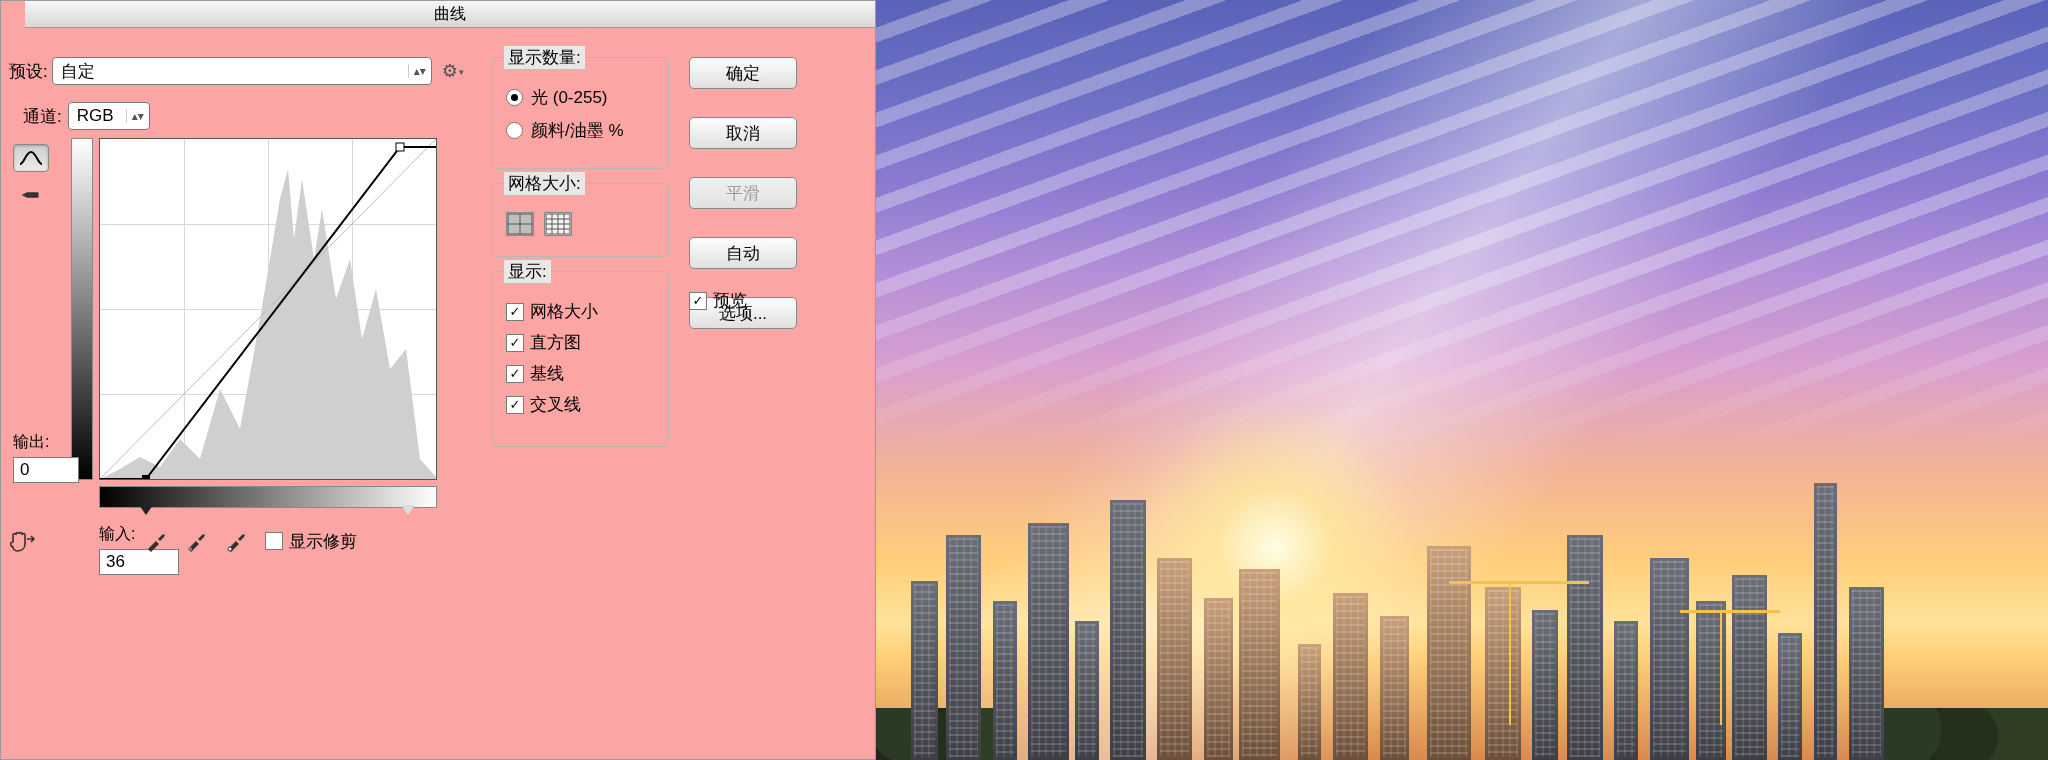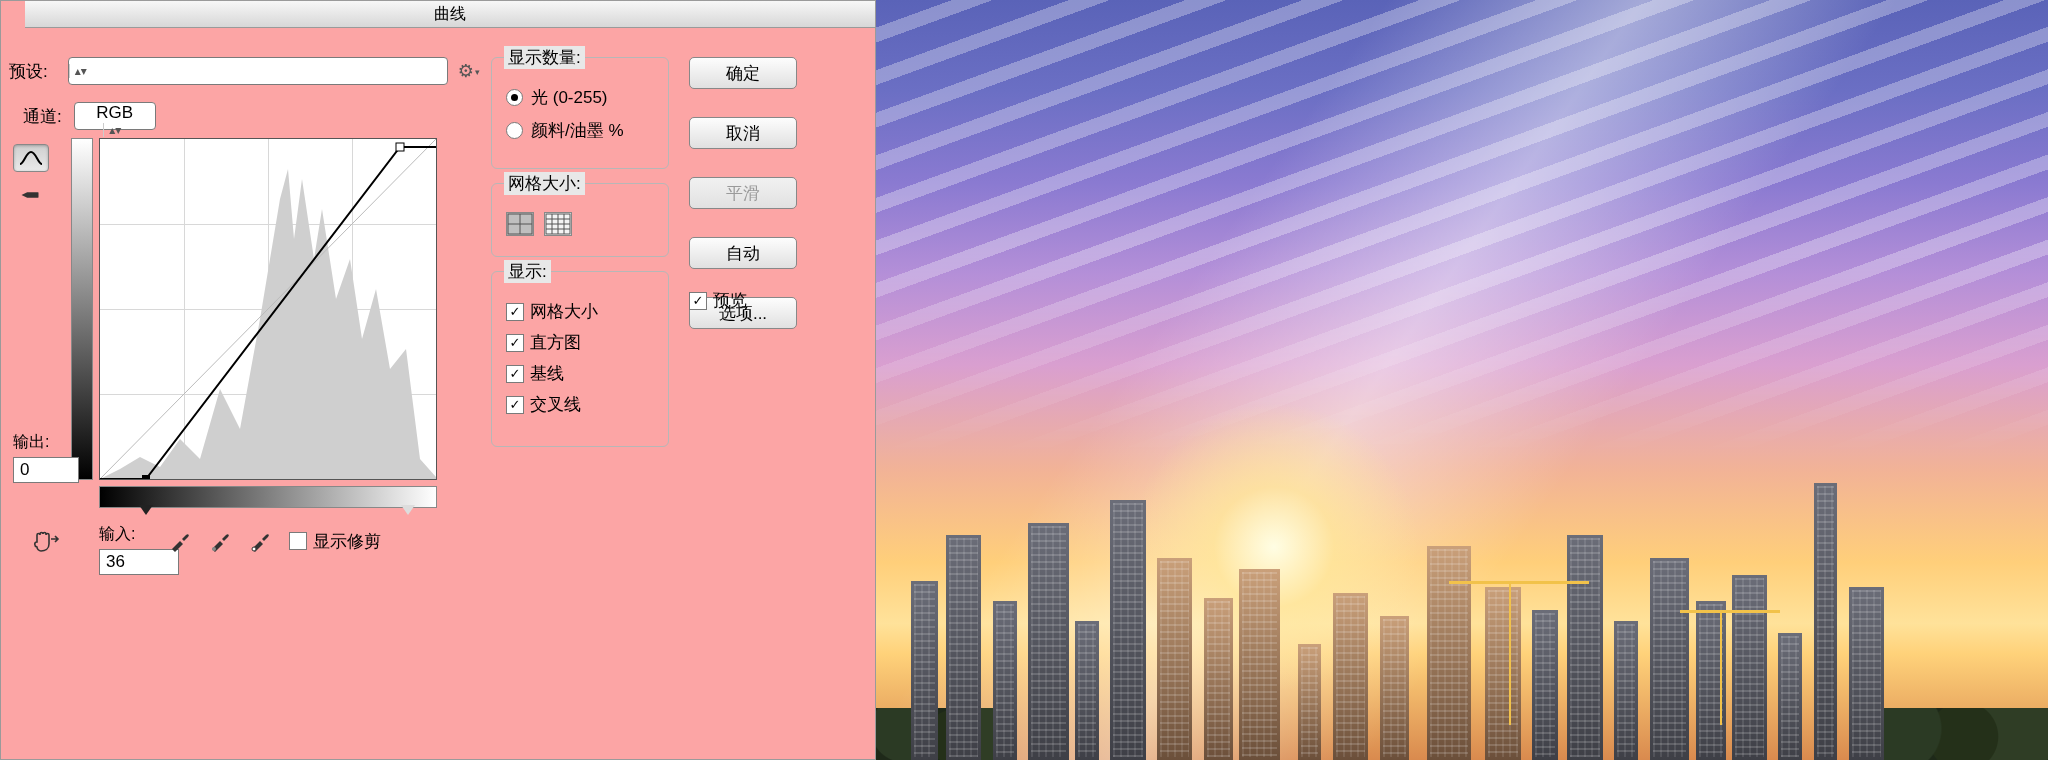--- a/index.html
+++ b/index.html
@@ -11,7 +11,7 @@
   .body{position:absolute;top:26px;left:0;right:0;bottom:0;}
   
   .preset-row{position:absolute;top:30px;left:8px;display:flex;align-items:center;}
-  .preset-row .lbl{margin-right:20px;}
+  .preset-row .lbl{margin-right:4px;}
   .combo{background:#fff;border:1px solid #7a7a7a;border-radius:4px;height:28px;display:flex;align-items:center;box-sizing:border-box;}
   .combo .val{flex:1;padding:0 8px;}
   .combo .caret{width:22px;text-align:center;color:#555;border-left:1px solid #ccc;font-size:12px;}

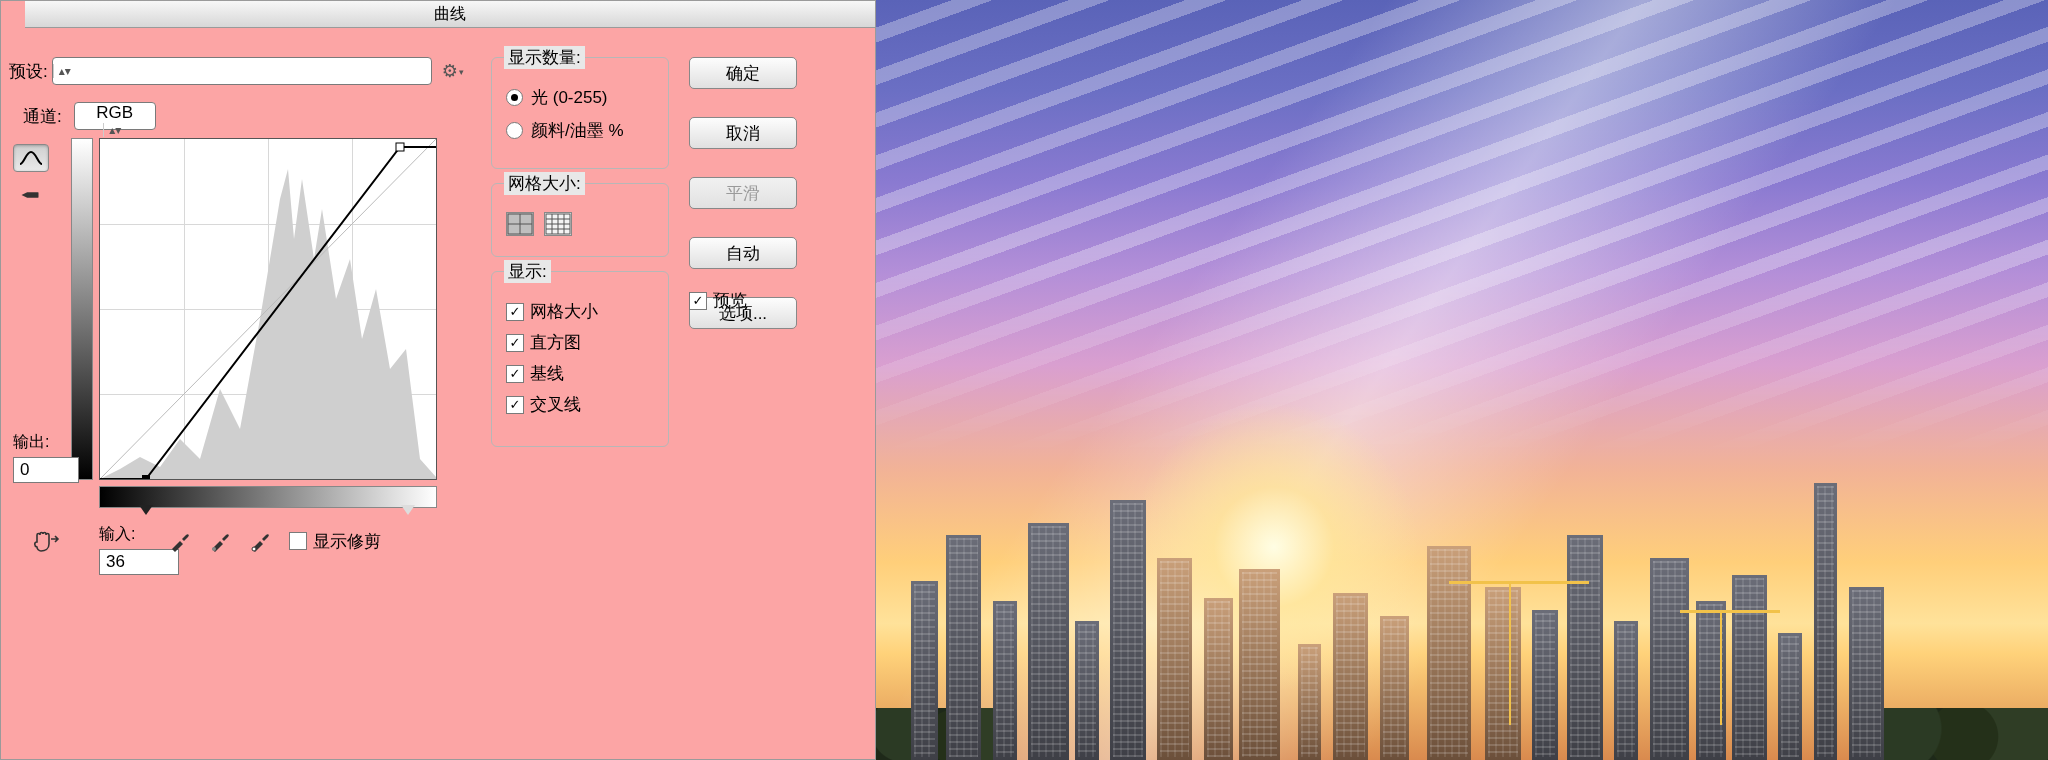--- a/index.html
+++ b/index.html
@@ -111,6 +111,7 @@
       <div class="preset-row">
         <span class="lbl">预设:</span>
         <div class="combo preset-combo">
+          <span class="val">自定</span>
           <span class="caret">▴▾</span>
         </div>
         <span class="gear">

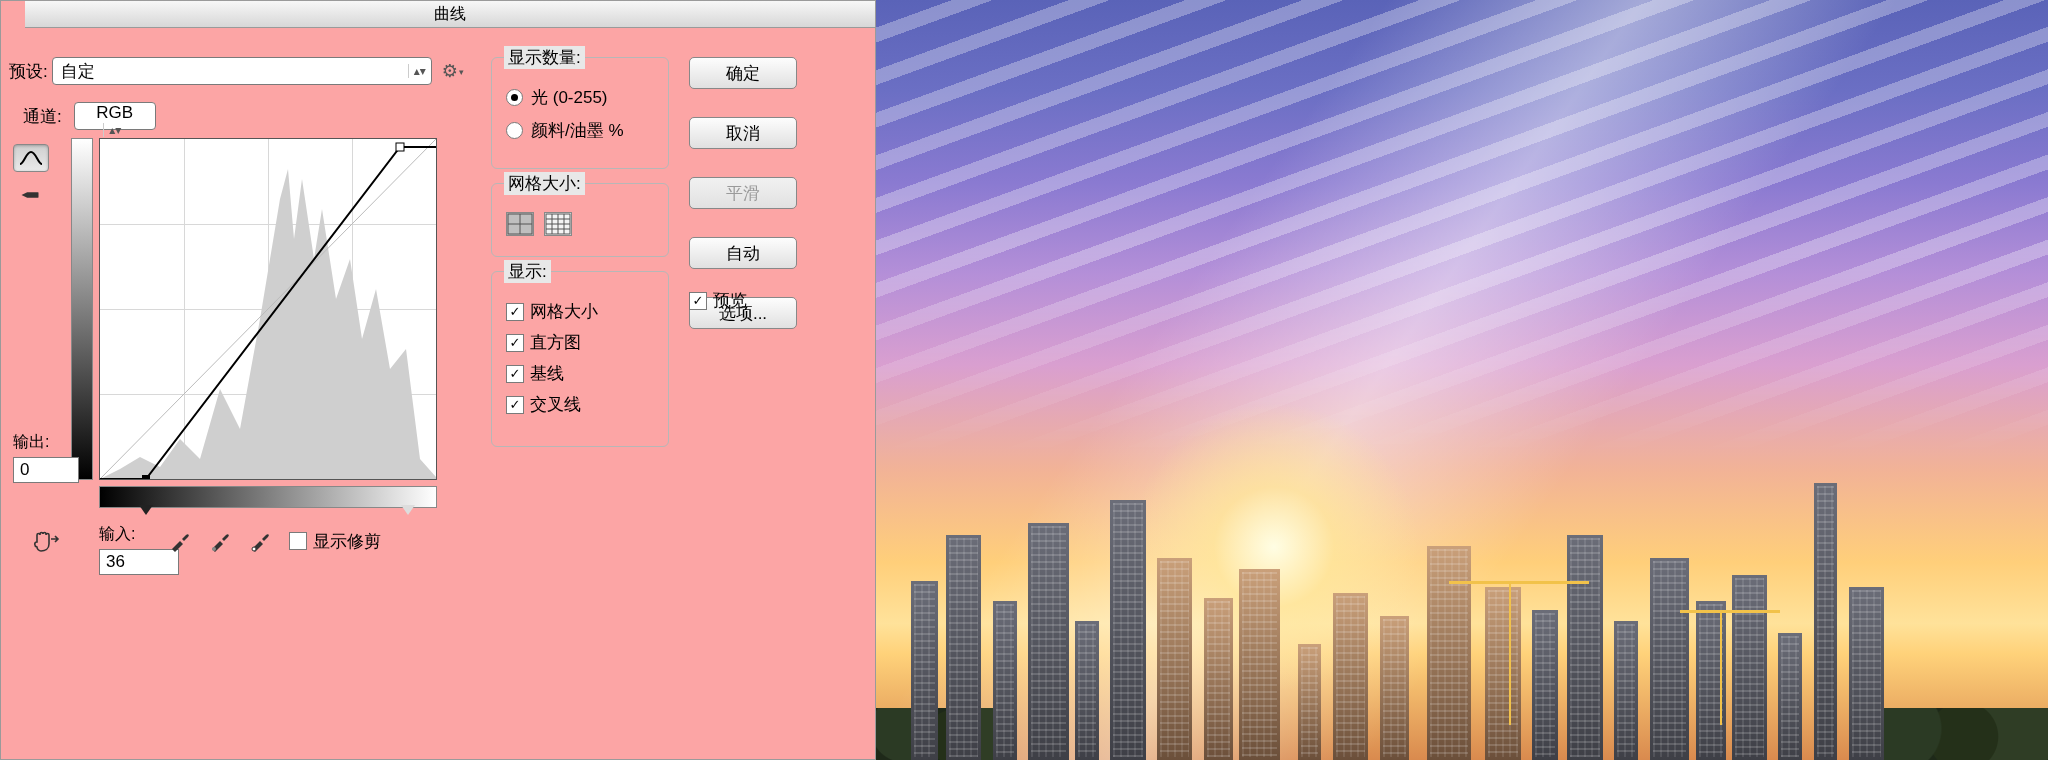--- a/index.html
+++ b/index.html
@@ -20,7 +20,7 @@
   .gear .tri{font-size:9px;position:relative;top:-2px;left:1px;}
   
   .channel-row{position:absolute;top:75px;left:22px;display:flex;align-items:center;}
-  .channel-combo{width:82px;margin-left:12px;flex-direction:column;}
+  .channel-combo{width:82px;margin-left:6px;}
   
   .curve-area{position:absolute;top:105px;left:12px;width:440px;}
   .tool-col{position:absolute;top:12px;left:0;display:flex;flex-direction:column;gap:10px;}

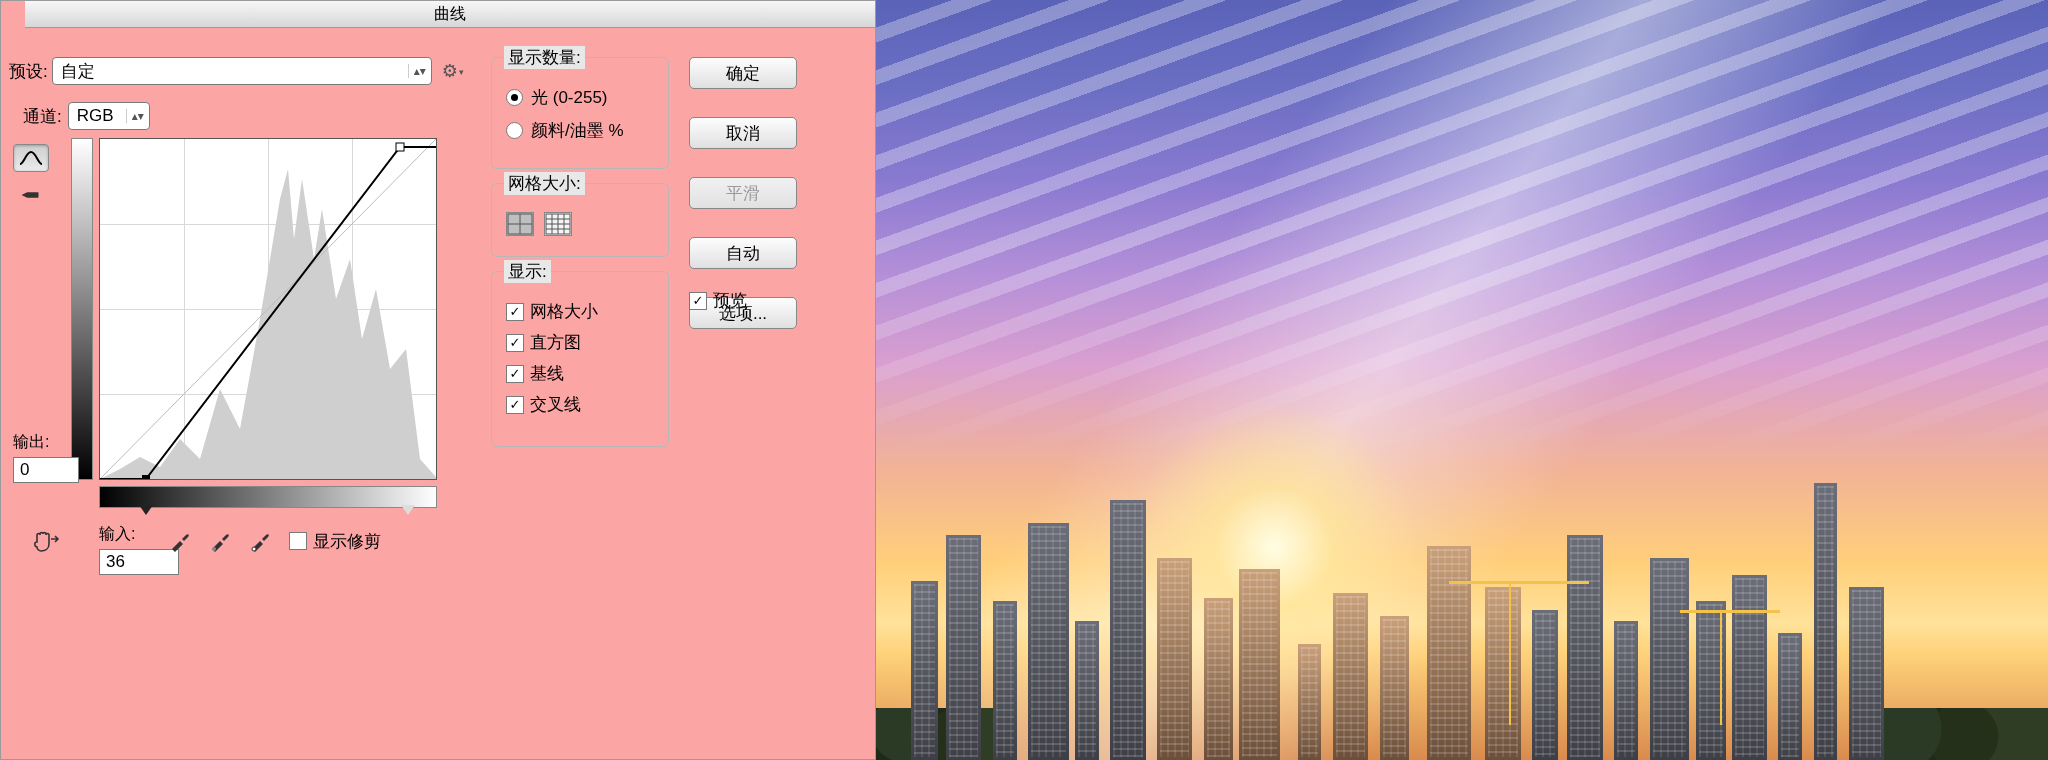--- a/index.html
+++ b/index.html
@@ -42,7 +42,7 @@
   .num{width:66px;height:26px;border:1px solid #7a7a7a;background:#fff;margin-top:4px;padding:0 6px;box-sizing:border-box;display:flex;align-items:center;}
   .in-row{position:absolute;top:392px;left:86px;}
   
-  .bottom-row{position:absolute;top:500px;left:28px;display:flex;align-items:center;gap:18px;justify-content:flex-end;}
+  .bottom-row{position:absolute;top:500px;left:4px;display:flex;align-items:center;gap:18px;justify-content:flex-end;}
   .hand{width:34px;height:28px;display:flex;align-items:center;justify-content:center;}
   .eyedrop{width:22px;height:22px;}
   .chk{display:flex;align-items:center;gap:6px;}

